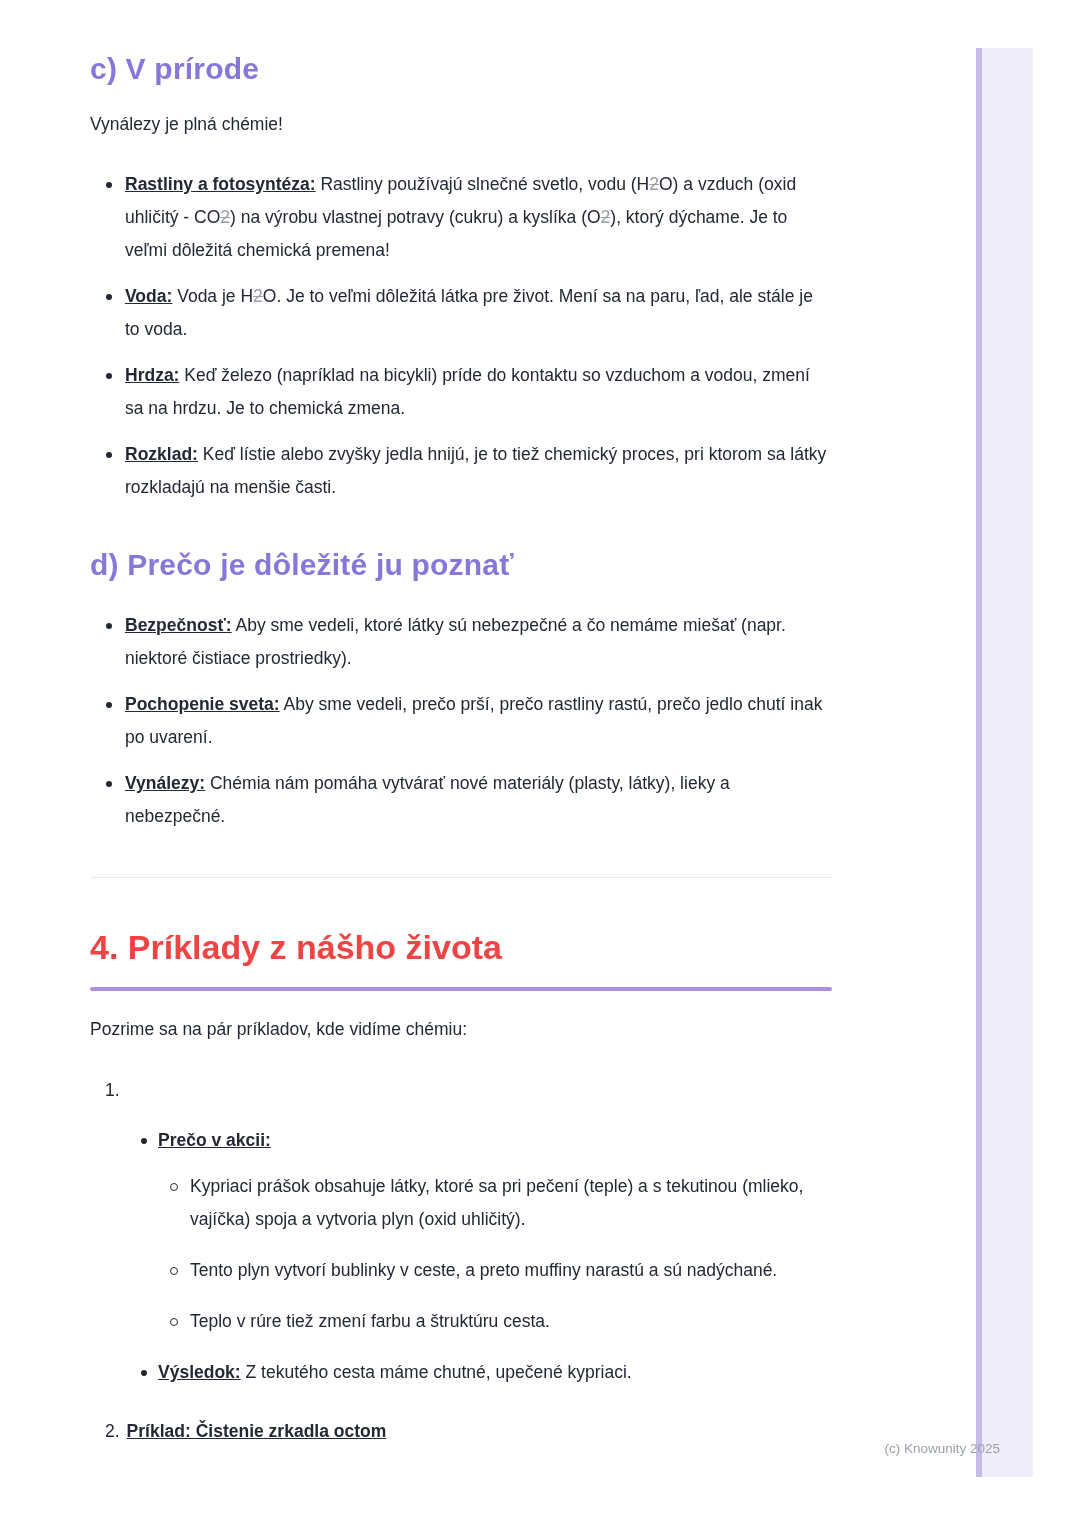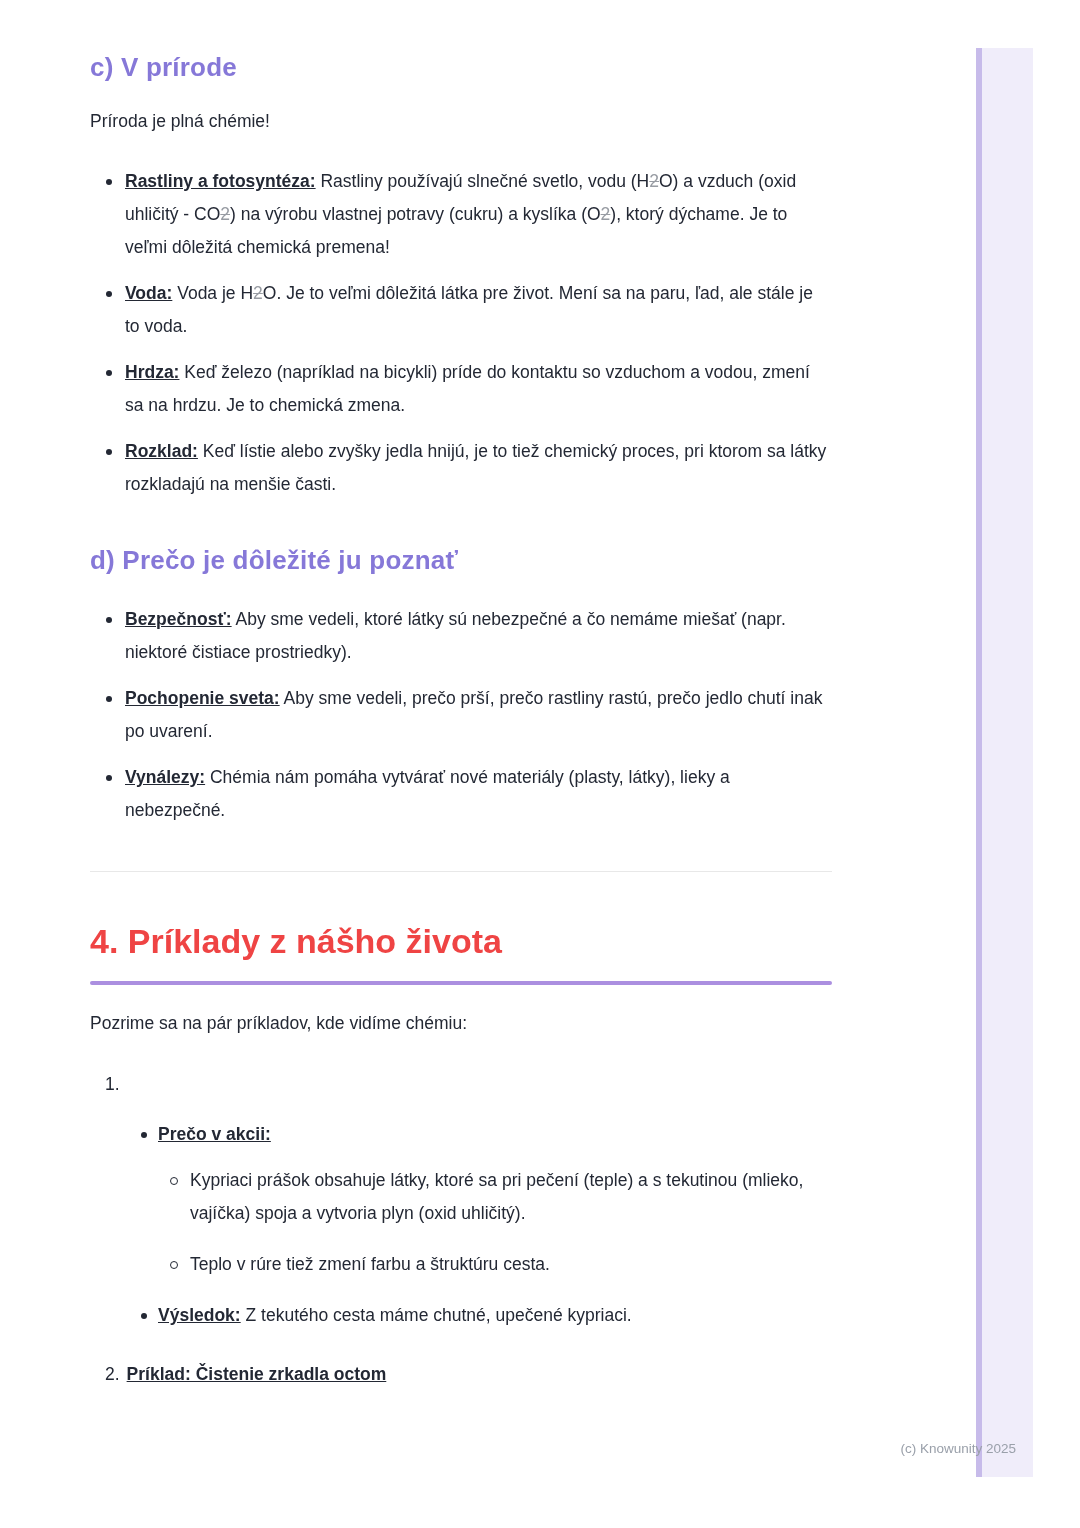--- a/index.html
+++ b/index.html
@@ -14,7 +14,7 @@
   .page { position:absolute; left:90px; top:52px; width:742px; }
 
   .h-sub {
-    font-size:26px; font-weight:700; color:#8678d8;
+    font-size:30px; font-weight:700; color:#8678d8;
     margin:0; letter-spacing:0.2px;
   }
   .h-sub.second { margin-top:44px; }

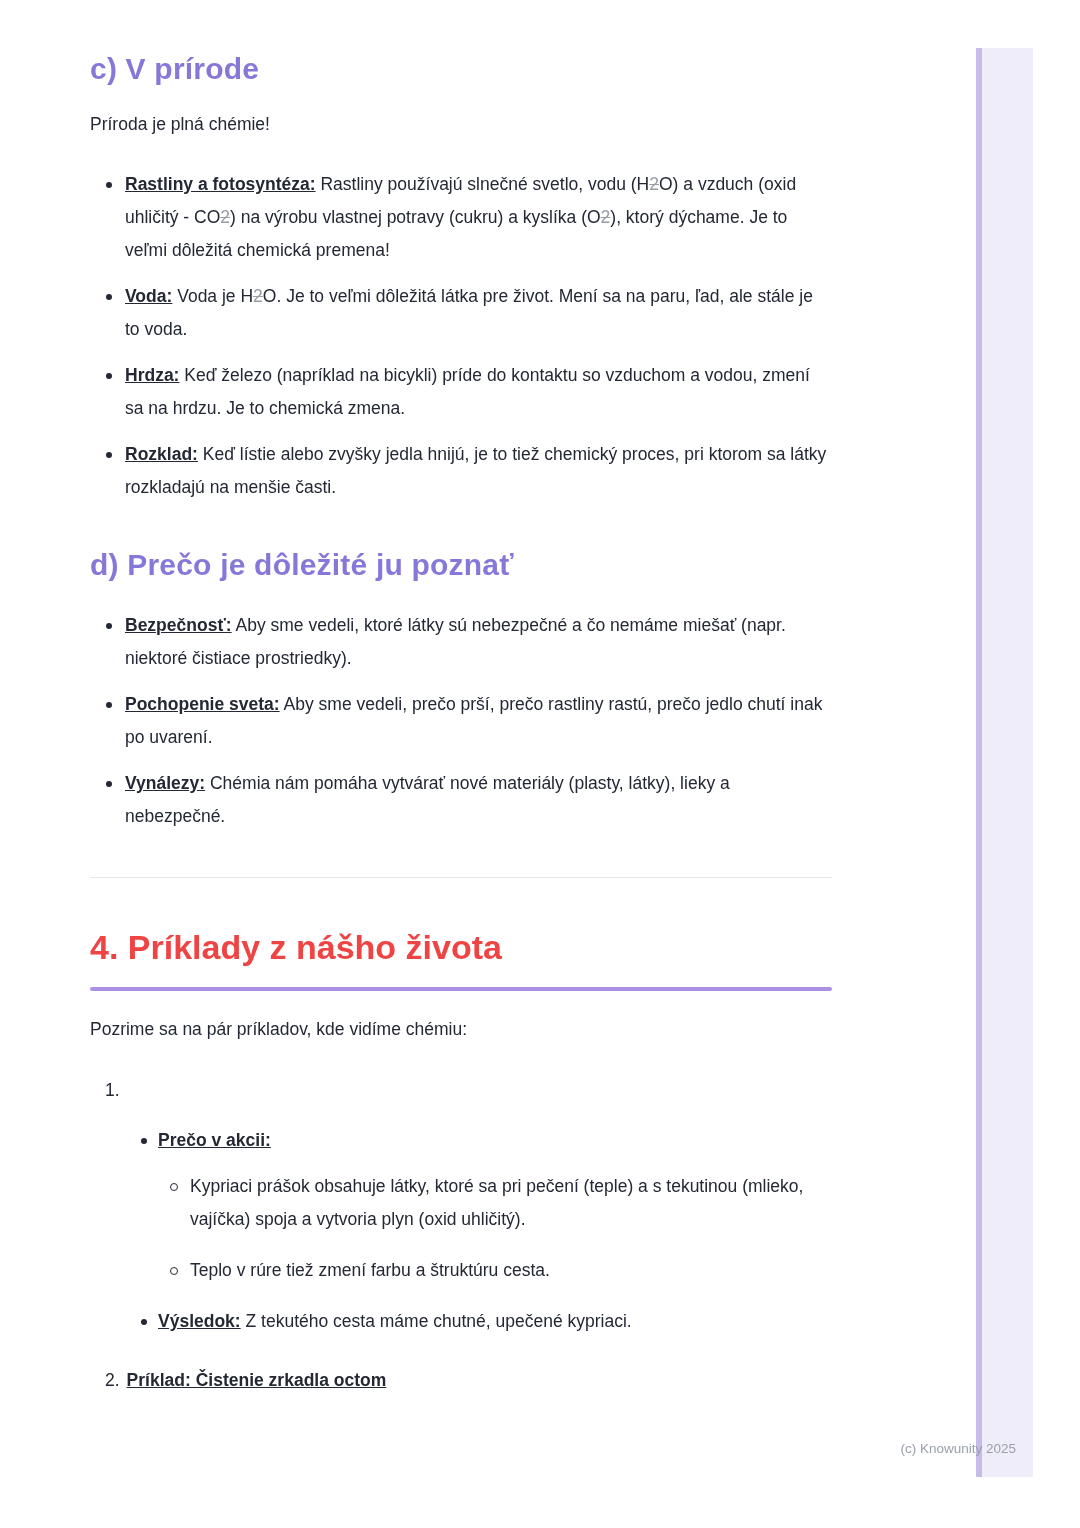--- a/index.html
+++ b/index.html
@@ -73,7 +73,7 @@
 <div class="page">
 
   <h2 class="h-sub">c) V prírode</h2>
-  <p class="para">Príroda je plná chémie!</p>
+  <p class="para">Vynálezy je plná chémie!</p>
 
   <ul class="blist">
     <li><span class="b">Rastliny a fotosyntéza:</span><span> Rastliny používajú slnečné svetlo, vodu (H</span><span class="strike">2</span><span>O) a vzduch (oxid uhličitý - CO</span><span class="strike">2</span><span>) na výrobu vlastnej potravy (cukru) a kyslíka (O</span><span class="strike">2</span><span>), ktorý dýchame. Je to veľmi dôležitá chemická premena!</span></li>

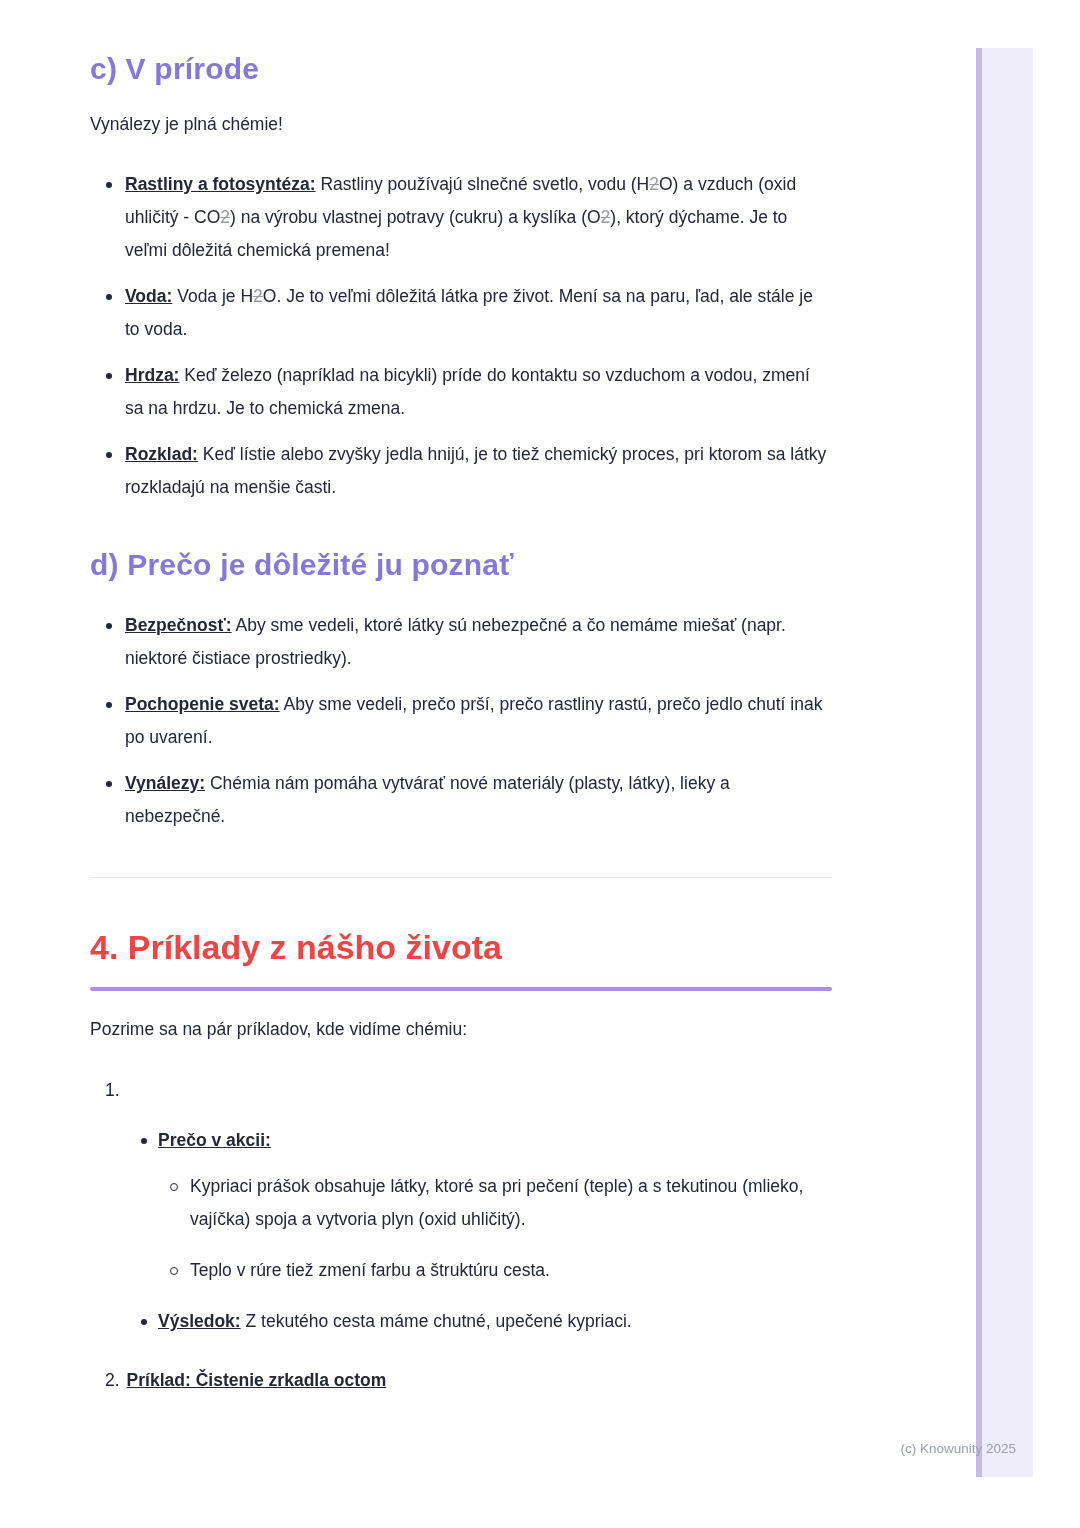--- a/index.html
+++ b/index.html
@@ -107,6 +107,7 @@
           <span><span class="b">Prečo v akcii:</span></span>
           <ul class="clist">
             <li>Kypriaci prášok obsahuje látky, ktoré sa pri pečení (teple) a s tekutinou (mlieko, vajíčka) spoja a vytvoria plyn (oxid uhličitý).</li>
+            <li>Tento plyn vytvorí bublinky v ceste, a preto muffiny narastú a sú nadýchané.</li>
             <li>Teplo v rúre tiež zmení farbu a štruktúru cesta.</li>
           </ul>
         </li>

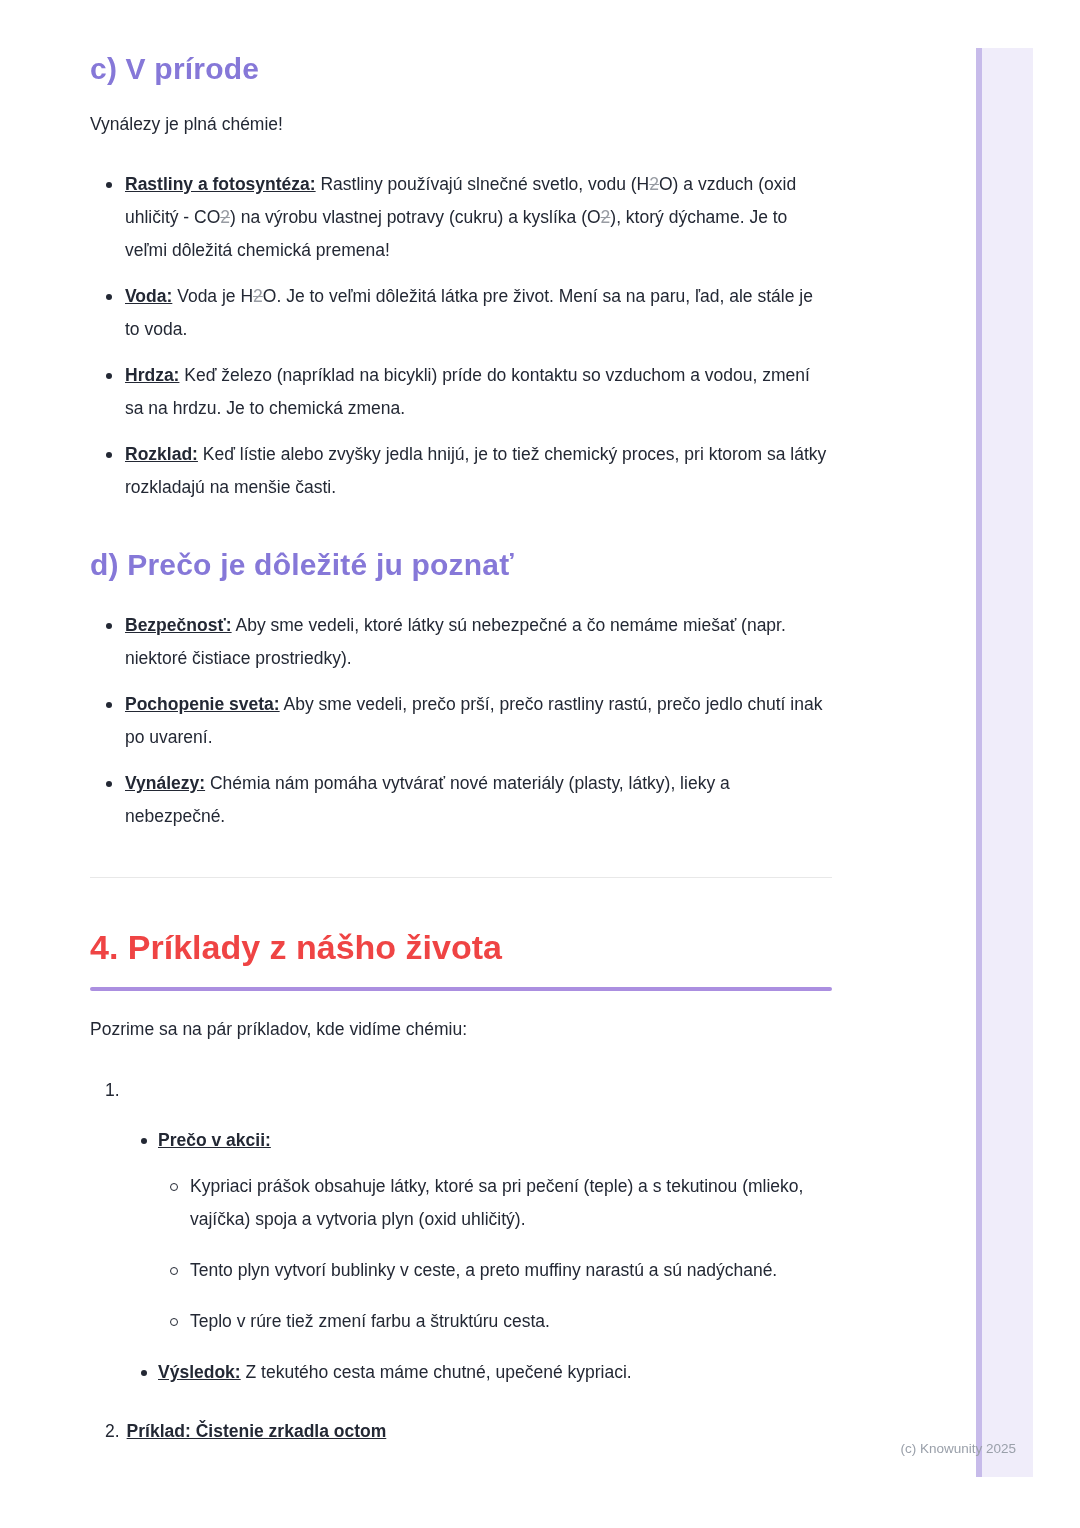--- a/index.html
+++ b/index.html
@@ -63,7 +63,7 @@
   }
 
   .watermark {
-    position:absolute; top:1441px; right:64px;
+    position:absolute; top:1441px; right:80px;
     font-size:13.5px; color:#9aa0aa; z-index:2;
   }
 </style>

